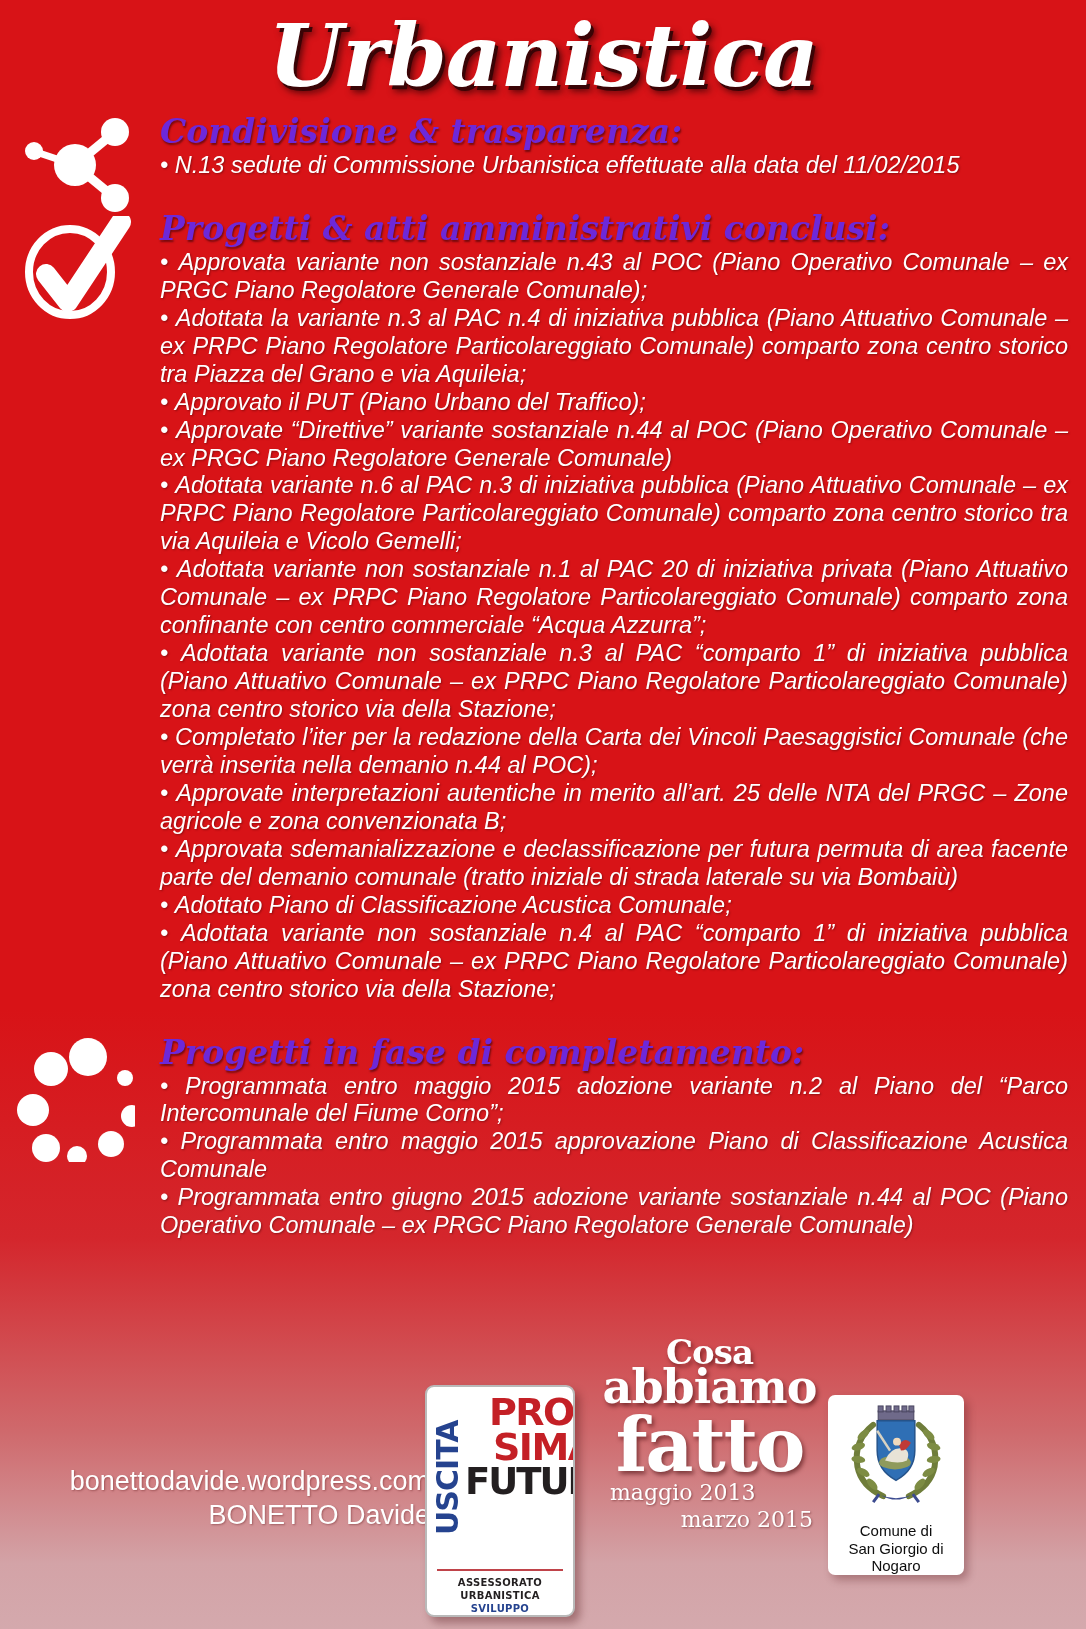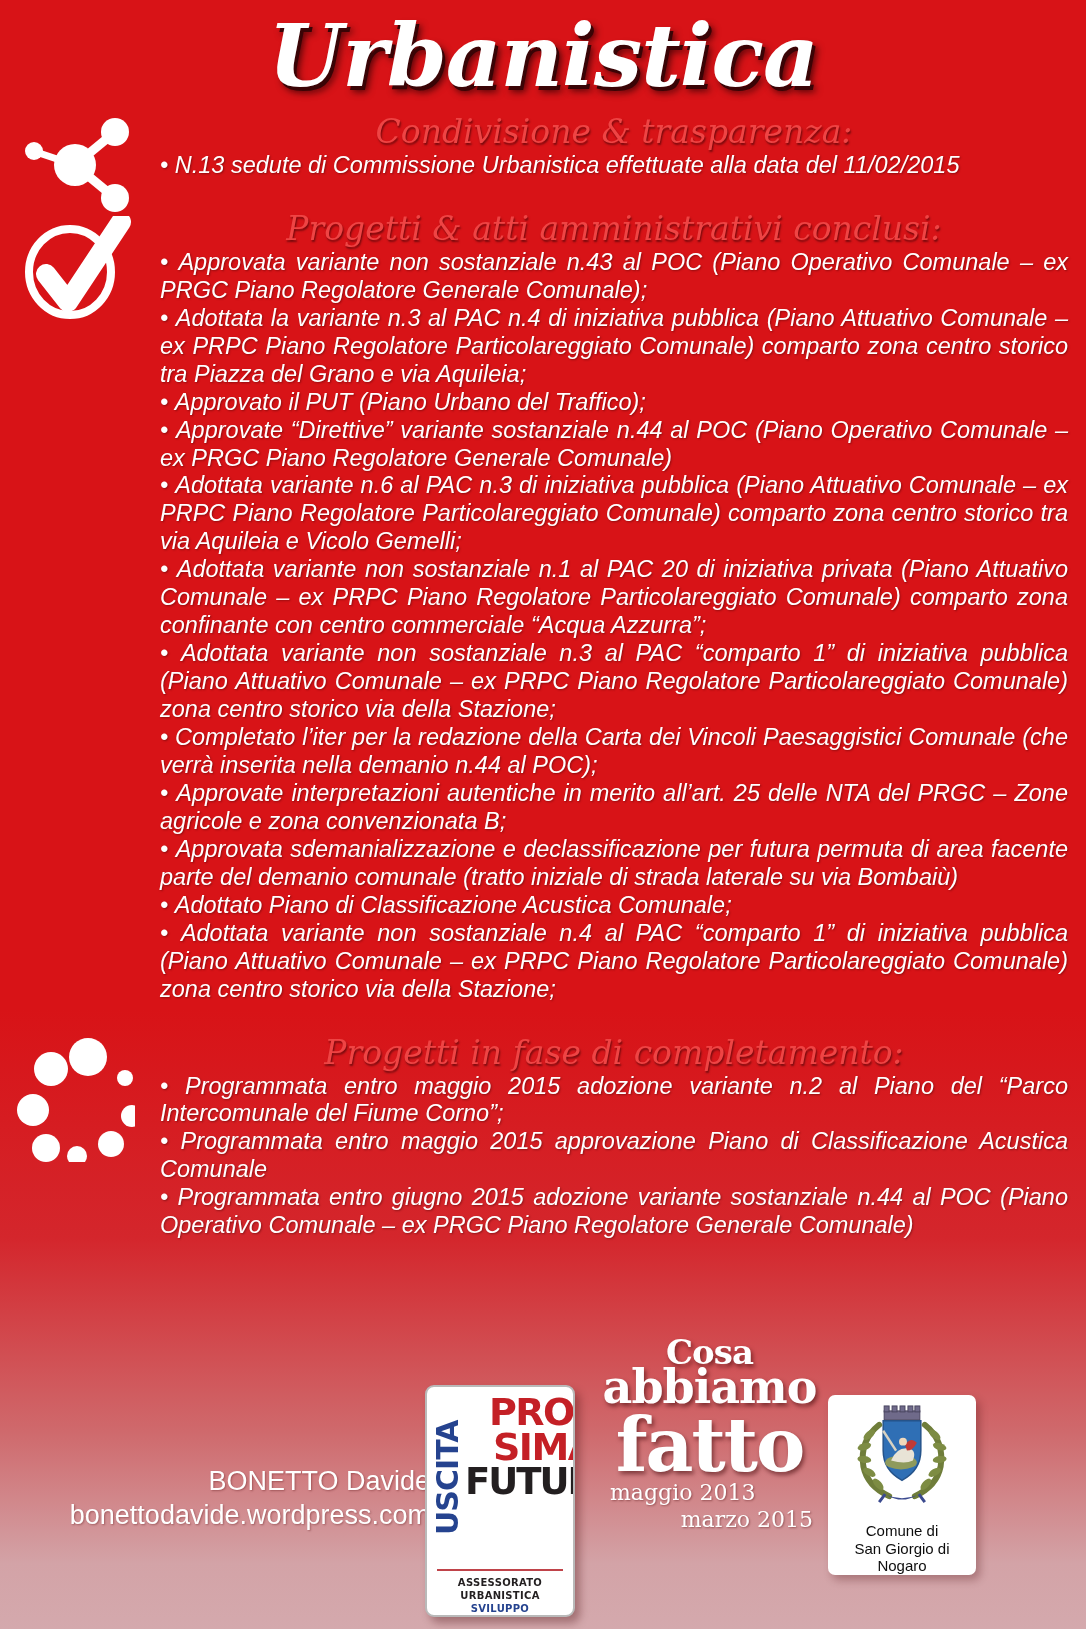--- a/index.html
+++ b/index.html
@@ -48,14 +48,13 @@
   }
   .section-heading {
     font-family: "DejaVu Serif", serif;
-    font-weight: normal;
+    font-weight: bold;
     font-style: italic;
     font-size: 33px;
     line-height: 1.15;
-    color: #ef4444;
+    color: #6d28d9;
     text-shadow: 1px 2px 2px rgba(40,2,4,0.55);
     margin-bottom: 1px;
-    text-align: center;
   }
   .body-list { list-style: none; }
   .body-list li {

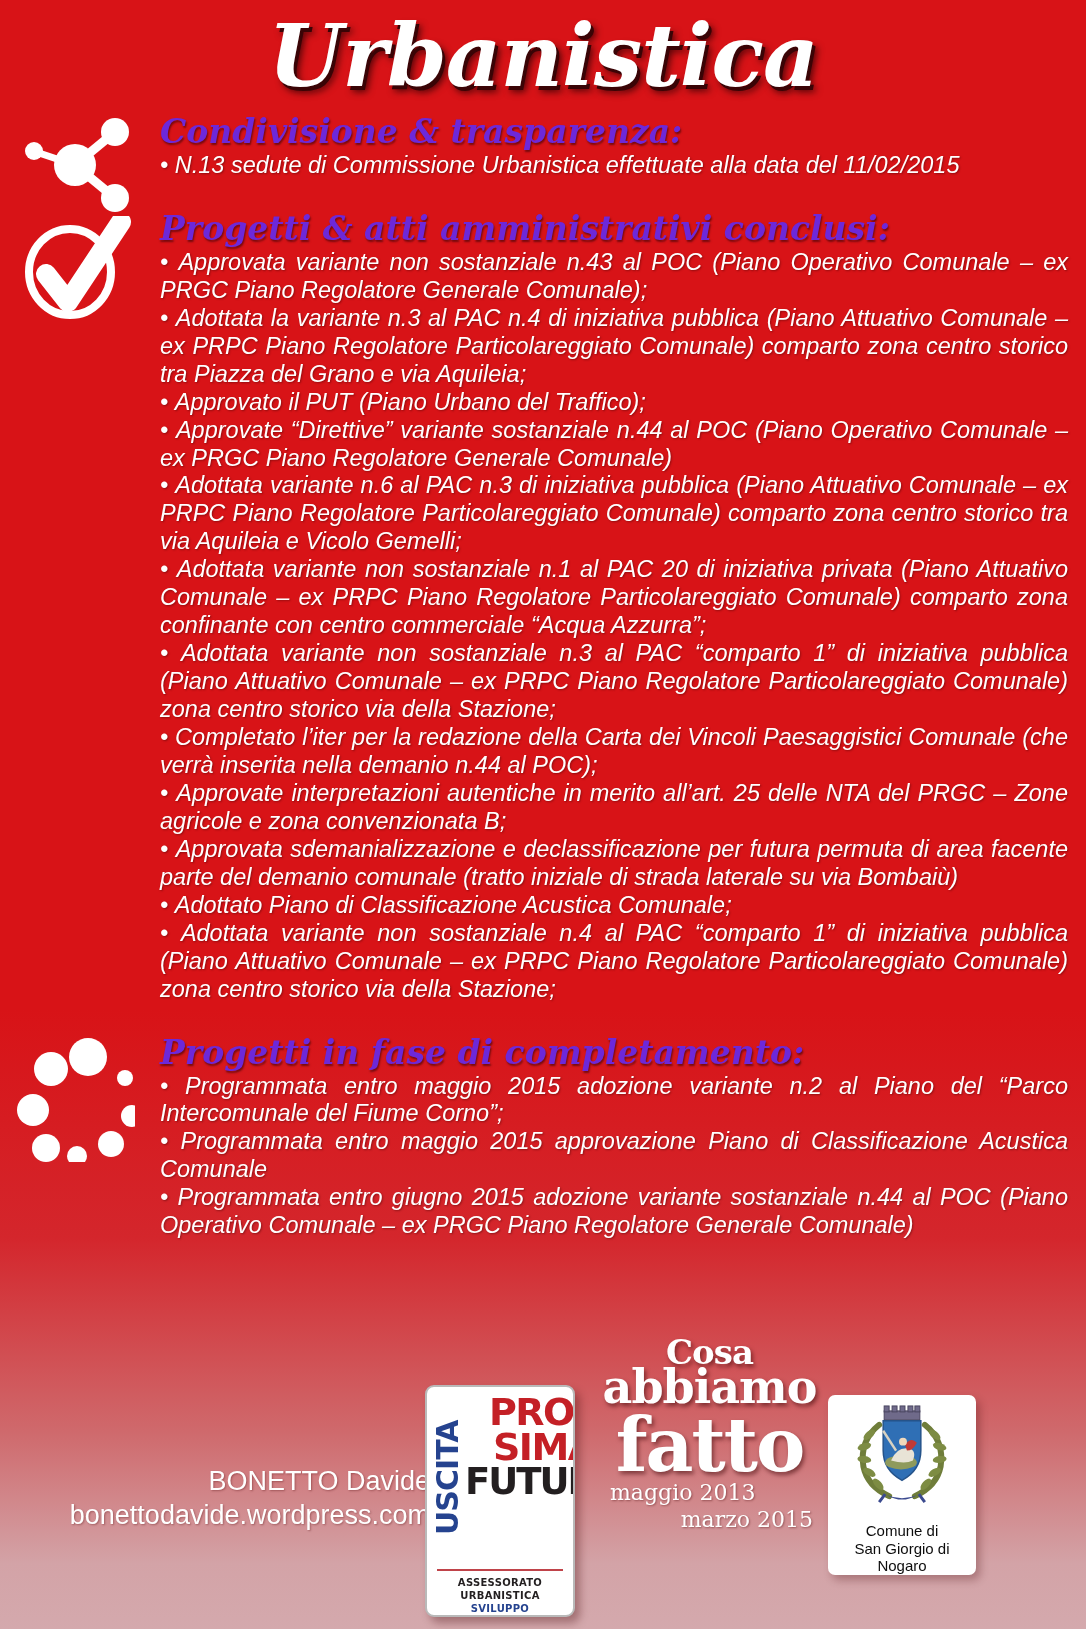--- a/index.html
+++ b/index.html
@@ -282,8 +282,8 @@
 <div class="footer">
 
   <div class="credit">
+    <div>bonettodavide.wordpress.com</div>
     <div>BONETTO Davide</div>
-    <div>bonettodavide.wordpress.com</div>
   </div>
 
   <div class="pf-card">

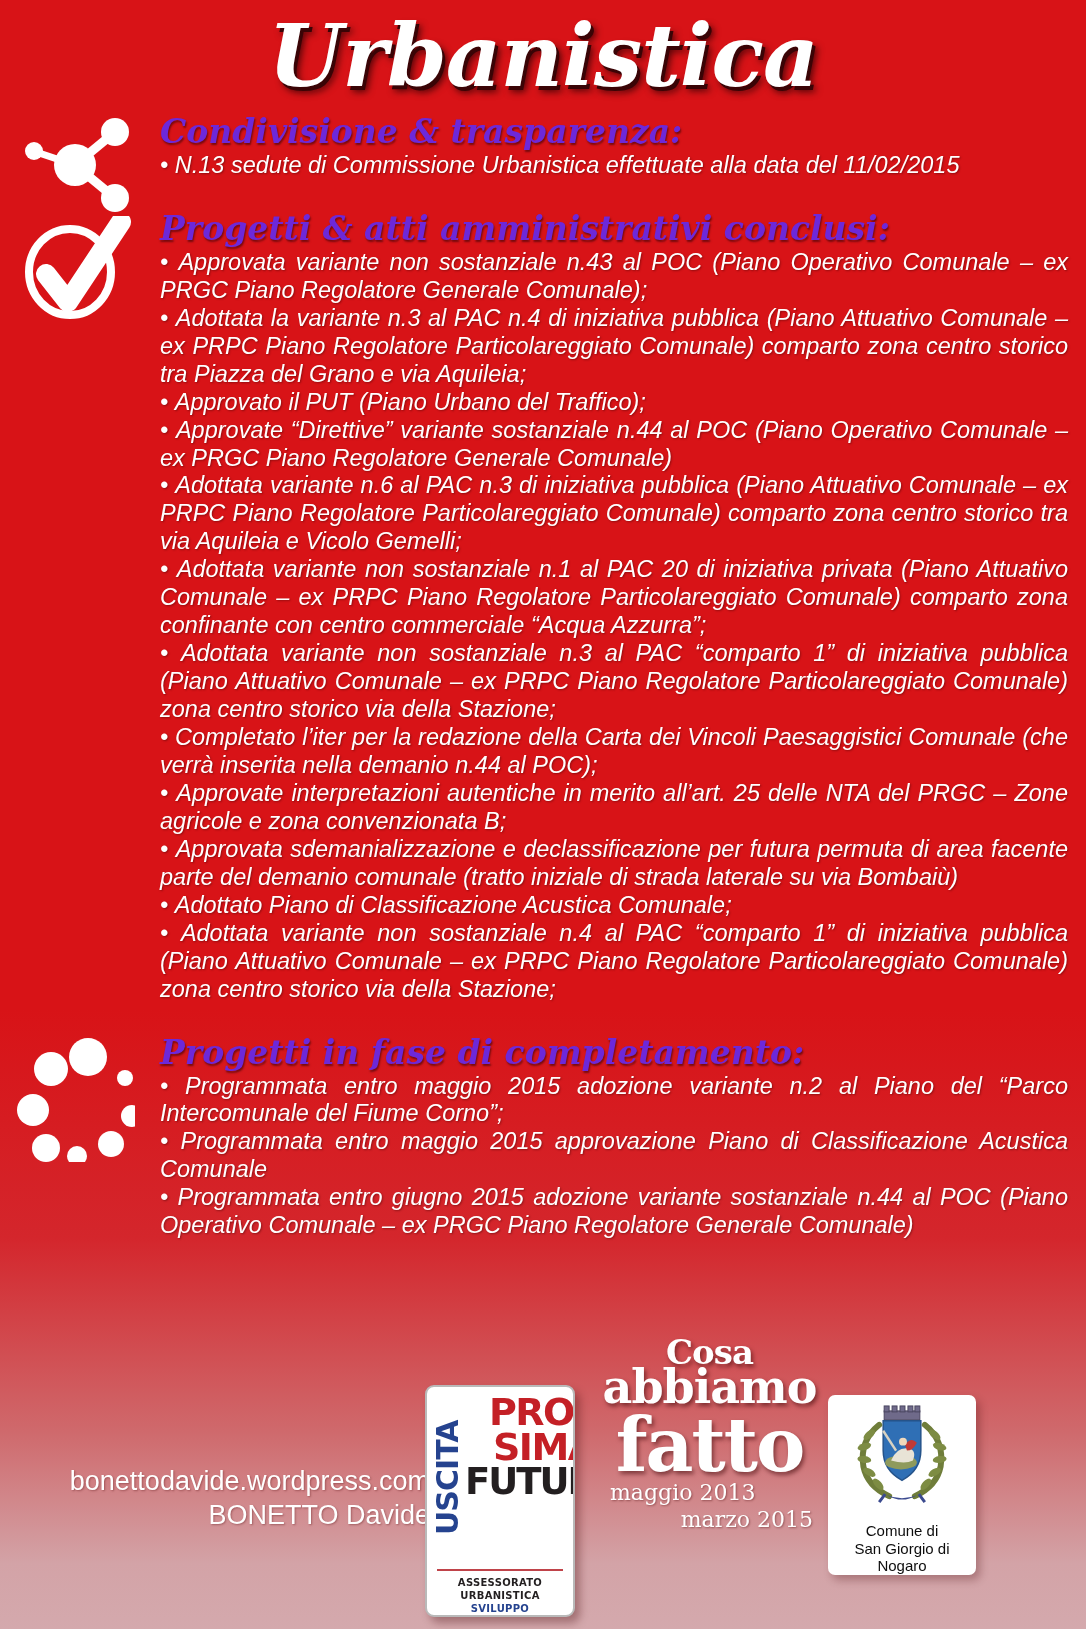--- a/index.html
+++ b/index.html
@@ -191,7 +191,7 @@
     position: absolute;
     left: 828px;
     top: 66px;
-    width: 148px;
+    width: 136px;
     height: 180px;
     background: #ffffff;
     border-radius: 7px;

